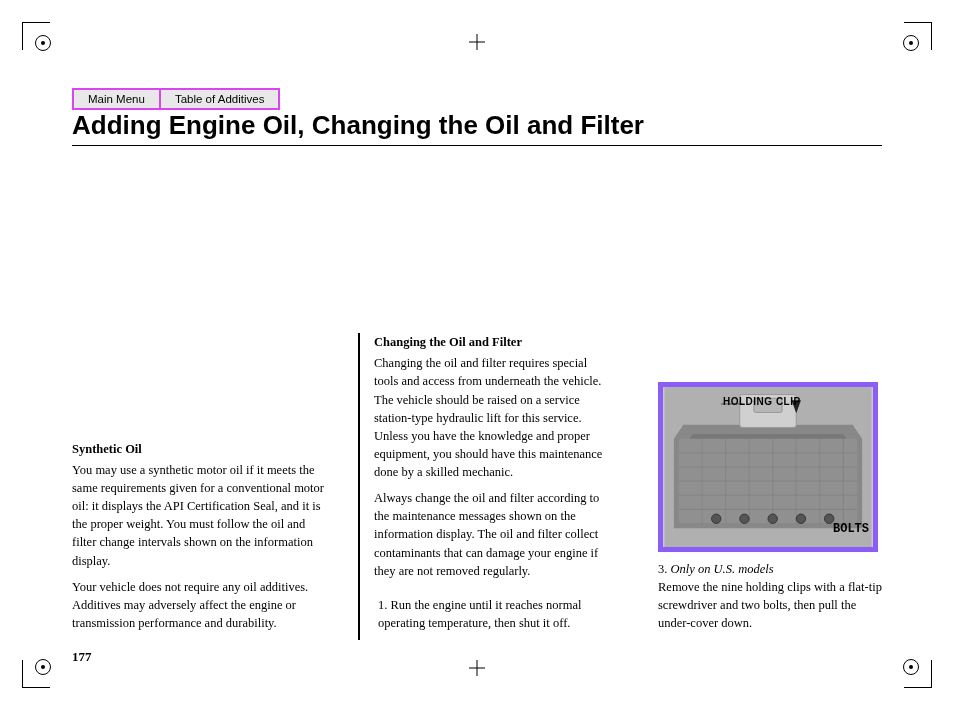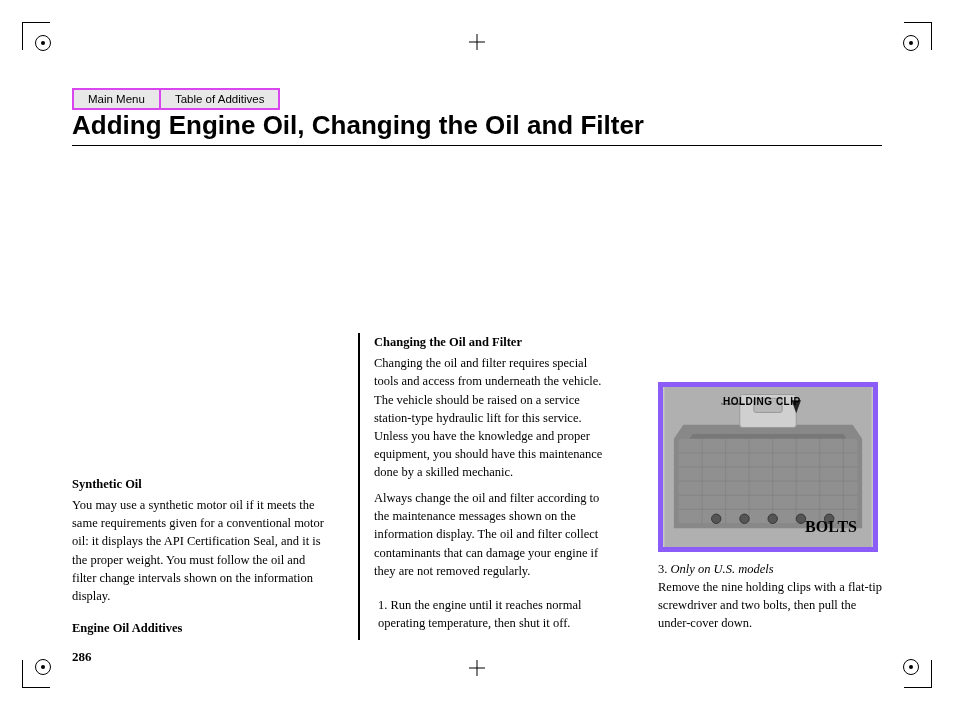--- a/index.html
+++ b/index.html
@@ -205,10 +205,10 @@
     .diagram-label-bolts {
       position: absolute;
       bottom: 8px;
-      right: 16px;
-      font-size: 16px;
-      font-weight: bold;
-      font-family: Liberation Serif, serif;
+      right: 4px;
+      font-size: 12px;
+      font-weight: bold;
+      font-family: Liberation Mono, monospace;
     }
 
     

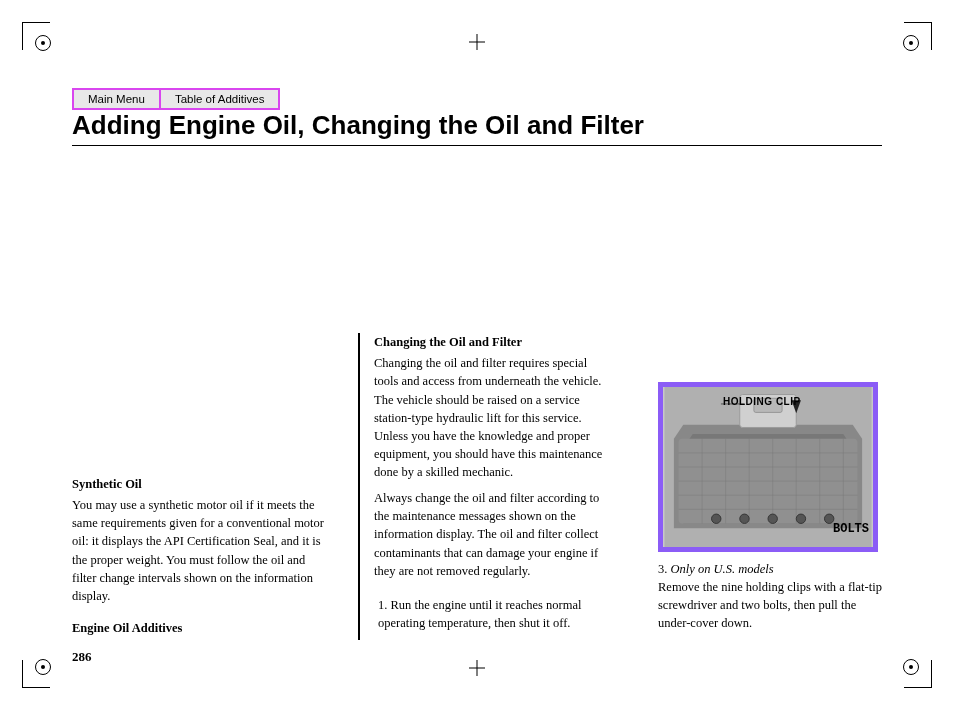--- a/index.html
+++ b/index.html
@@ -261,7 +261,6 @@
     <div class="col-left">
       <div class="section-title">Synthetic Oil</div>
       <p>You may use a synthetic motor oil if it meets the same requirements given for a conventional motor oil: it displays the API Certification Seal, and it is the proper weight. You must follow the oil and filter change intervals shown on the information display.</p>
-      <div class="section-title">Engine Oil Additives</div>
     </div>
 
     <div class="col-mid">

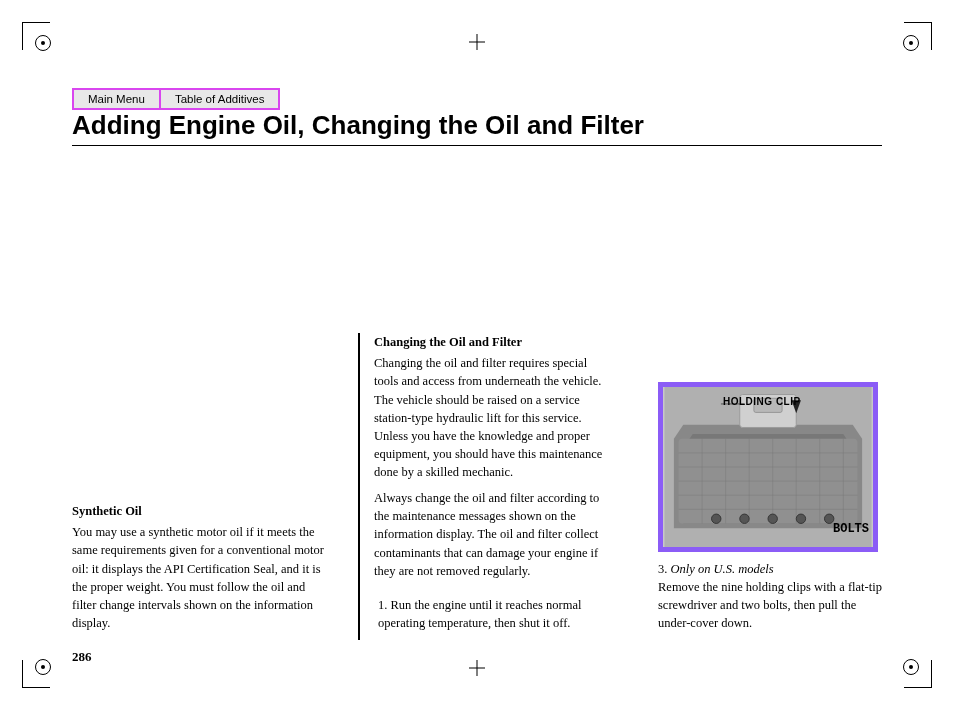--- a/index.html
+++ b/index.html
@@ -261,6 +261,7 @@
     <div class="col-left">
       <div class="section-title">Synthetic Oil</div>
       <p>You may use a synthetic motor oil if it meets the same requirements given for a conventional motor oil: it displays the API Certification Seal, and it is the proper weight. You must follow the oil and filter change intervals shown on the information display.</p>
+      <p>Your vehicle does not require any oil additives. Additives may adversely affect the engine or transmission performance and durability.</p>
     </div>
 
     <div class="col-mid">

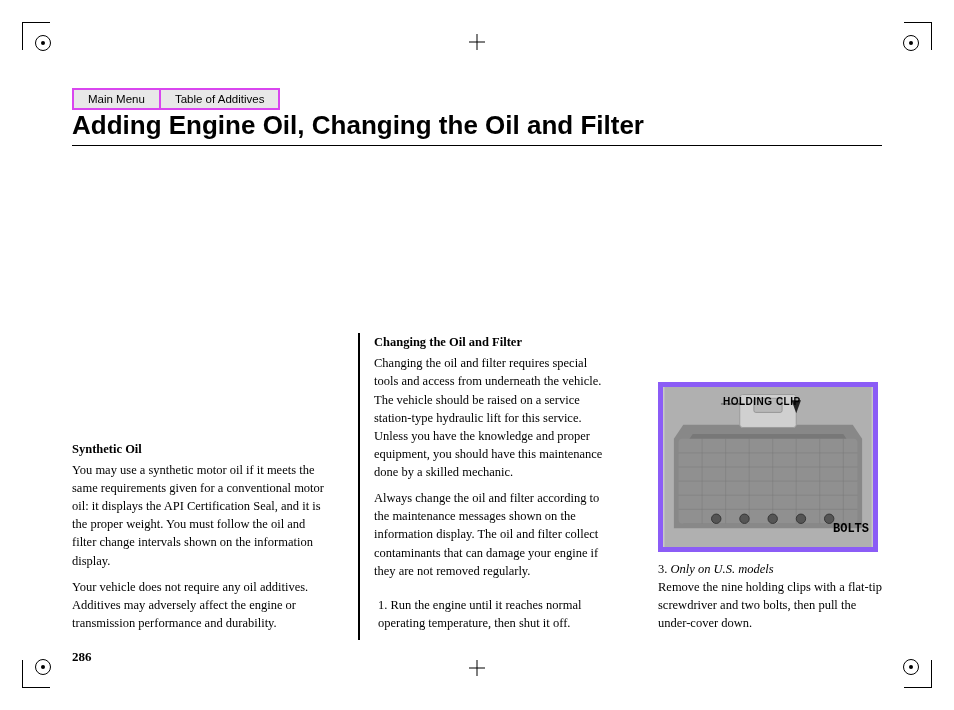--- a/index.html
+++ b/index.html
@@ -324,7 +324,7 @@
     </div>
   </div>
 
-  <div class="page-number">286</div>
+  <div class="page-number">177</div>
 </div>
 
 </body></html>

